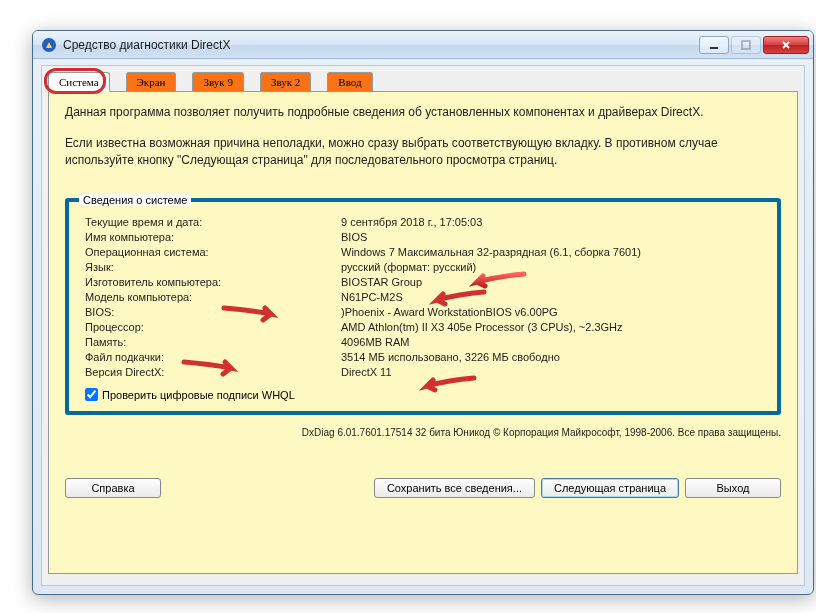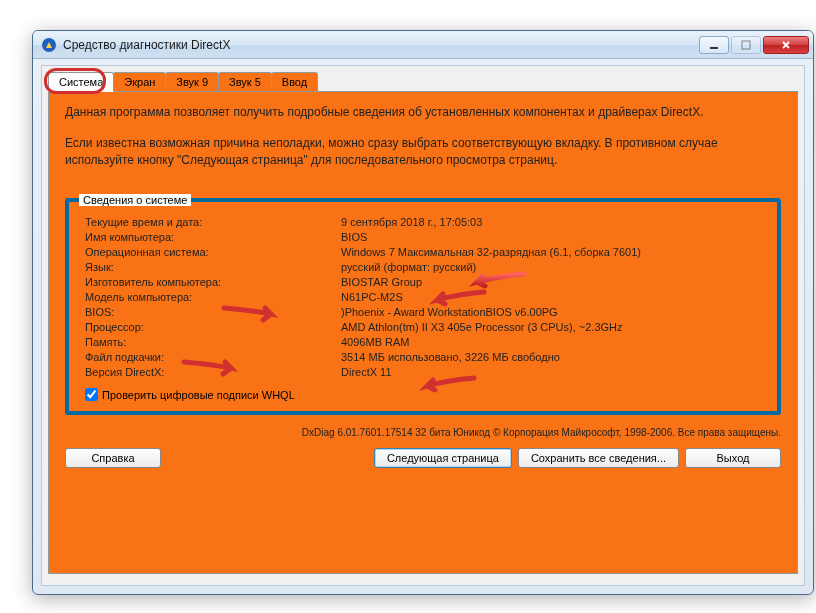--- a/index.html
+++ b/index.html
@@ -74,8 +74,9 @@
     .tabs {
       display: flex;
       padding: 6px 6px 0 6px;
-      gap: 0;
-      position: relative;
+      gap: 17px;
+      position: relative;
+      font-family: Liberation Serif, serif;
     }
     .tab {
       padding: 3px 10px;

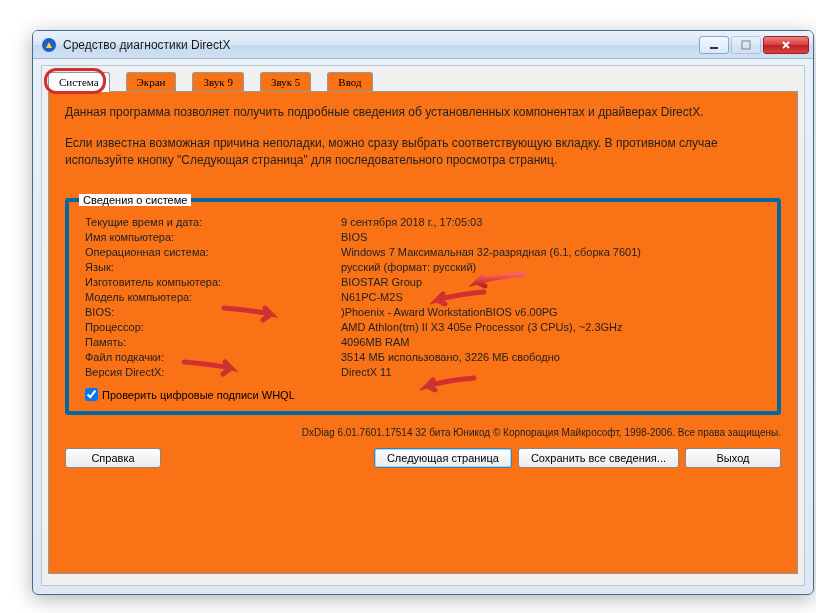--- a/index.html
+++ b/index.html
@@ -218,7 +218,7 @@
       <div class="tab active">Система</div>
       <div class="tab">Экран</div>
       <div class="tab">Звук 9</div>
-      <div class="tab">Звук 5</div>
+      <div class="tab">Звук 2</div>
       <div class="tab">Ввод</div>
     </div>
 

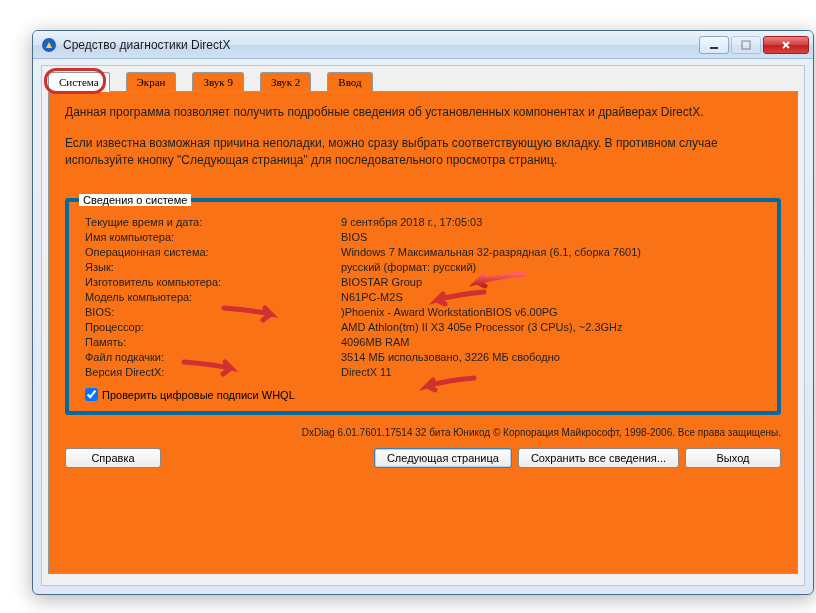--- a/index.html
+++ b/index.html
@@ -108,7 +108,7 @@
     }
     .tabpanel {
       margin: 0 6px 6px 6px;
-      background: #f97316;
+      background: #fef9c3;
       border: 1px solid #919b9c;
       padding: 12px 16px;
       height: calc(100% - 36px);

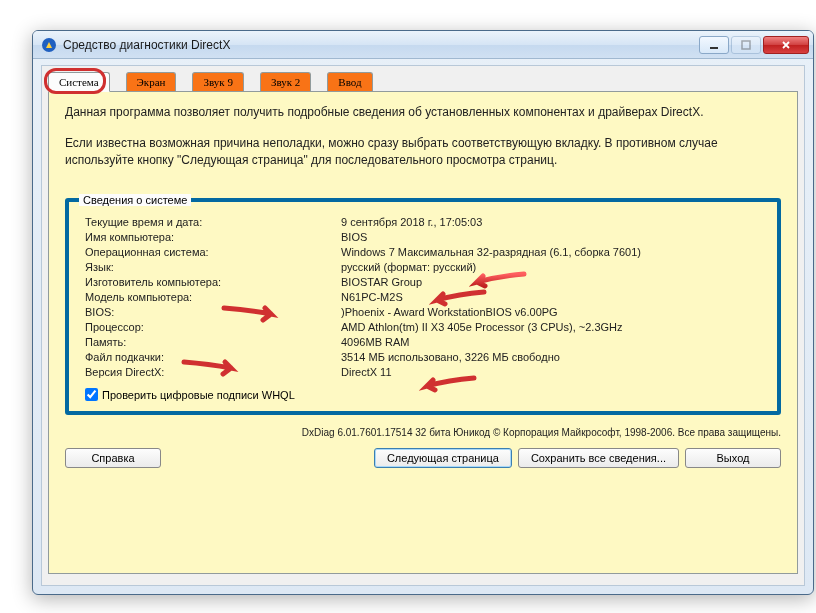--- a/index.html
+++ b/index.html
@@ -169,6 +169,7 @@
       border-radius: 3px;
       cursor: pointer;
       text-align: center;
+      margin-top: 30px;
     }
     .btn.wide { min-width: 150px; }
     .btn.default {

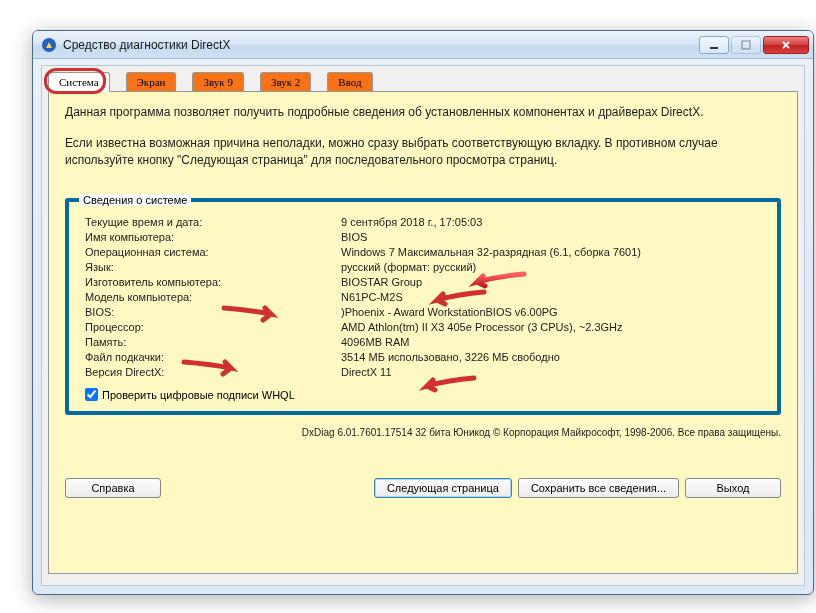--- a/index.html
+++ b/index.html
@@ -264,8 +264,8 @@
       <div class="footer-btns">
         <div class="btn">Справка</div>
         <div class="spacer"></div>
+        <div class="btn wide">Сохранить все сведения...</div>
         <div class="btn default">Следующая страница</div>
-        <div class="btn wide">Сохранить все сведения...</div>
         <div class="btn">Выход</div>
       </div>
 

